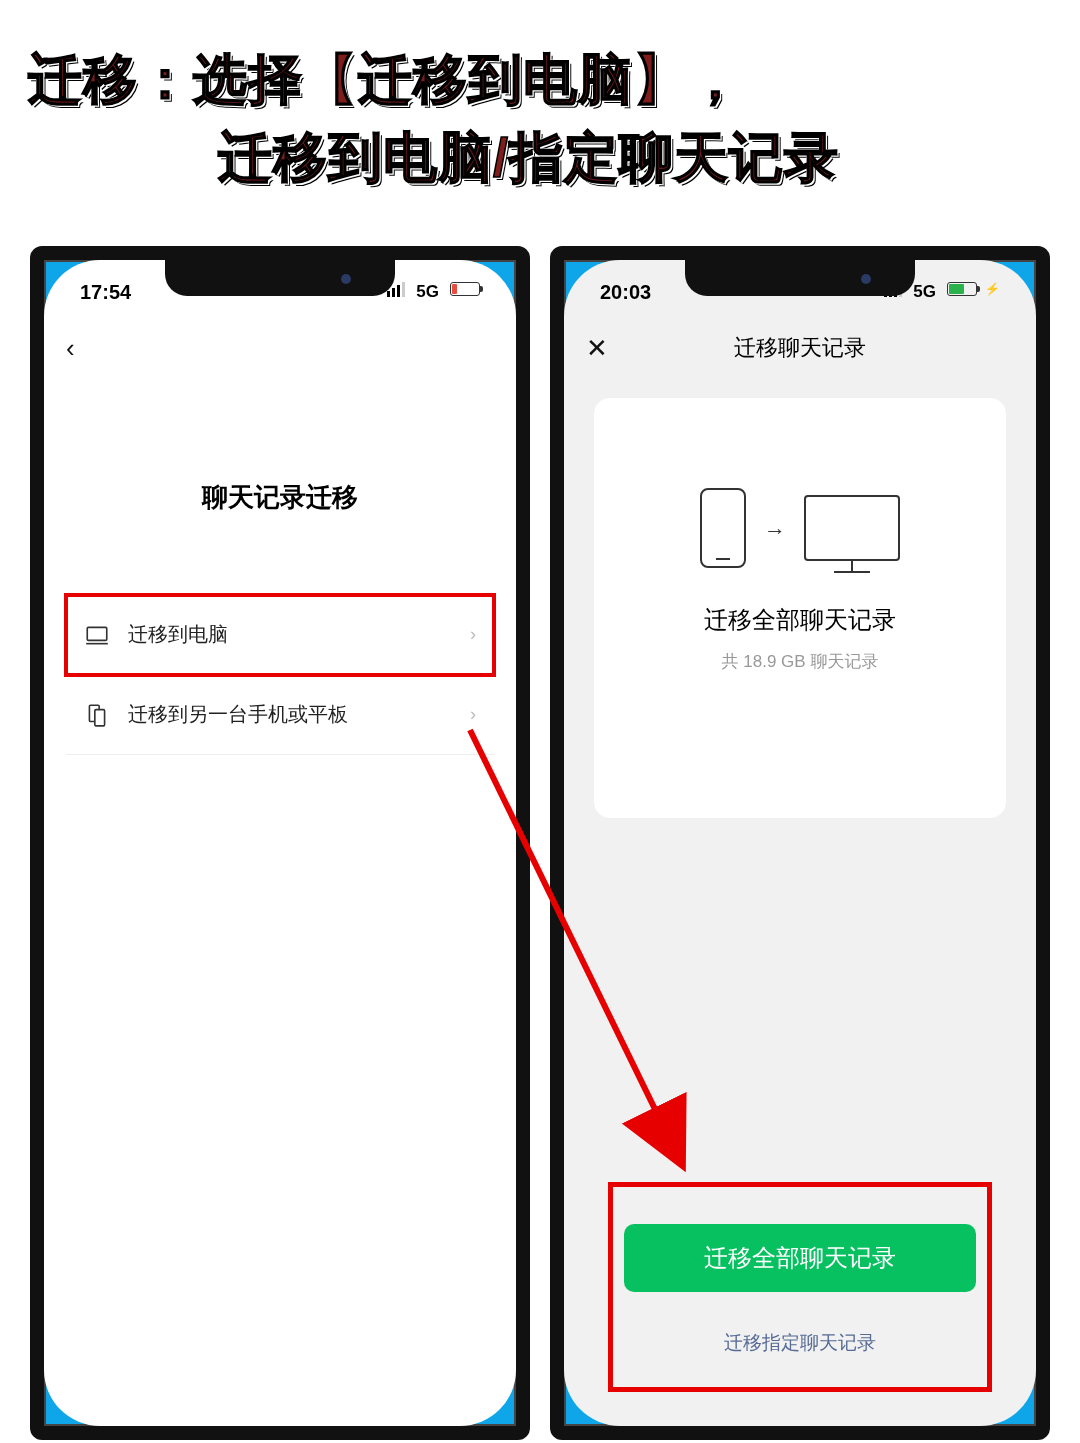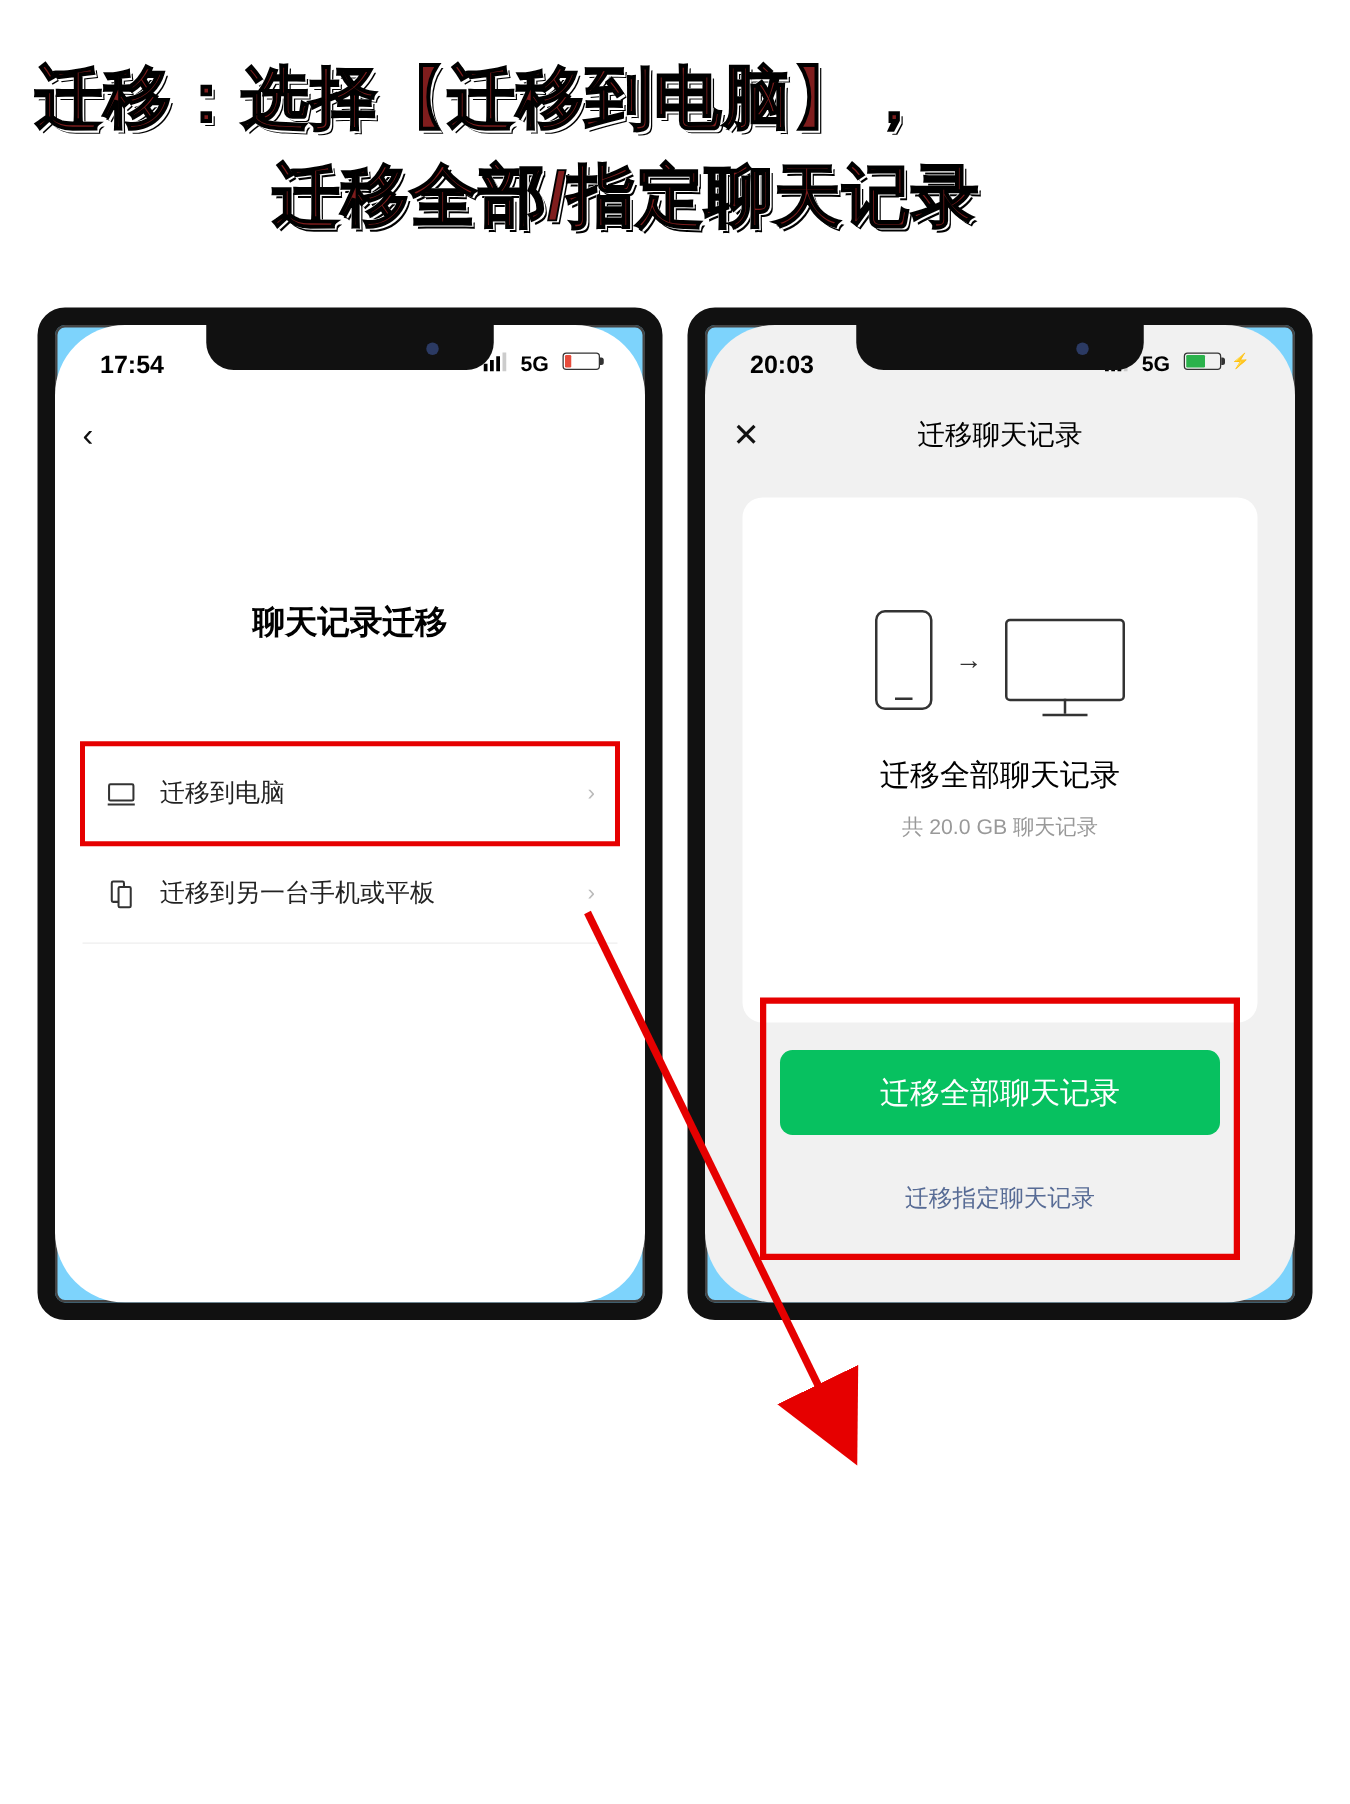--- a/index.html
+++ b/index.html
@@ -106,7 +106,7 @@
 
 <div class="headline">
   <span>迁移：选择【迁移到电脑】，</span><br>
-  <span class="l2">迁移全部/指定聊天记录</span>
+  <span class="l2">迁移到电脑/指定聊天记录</span>
 </div>
 
 <div class="phones">

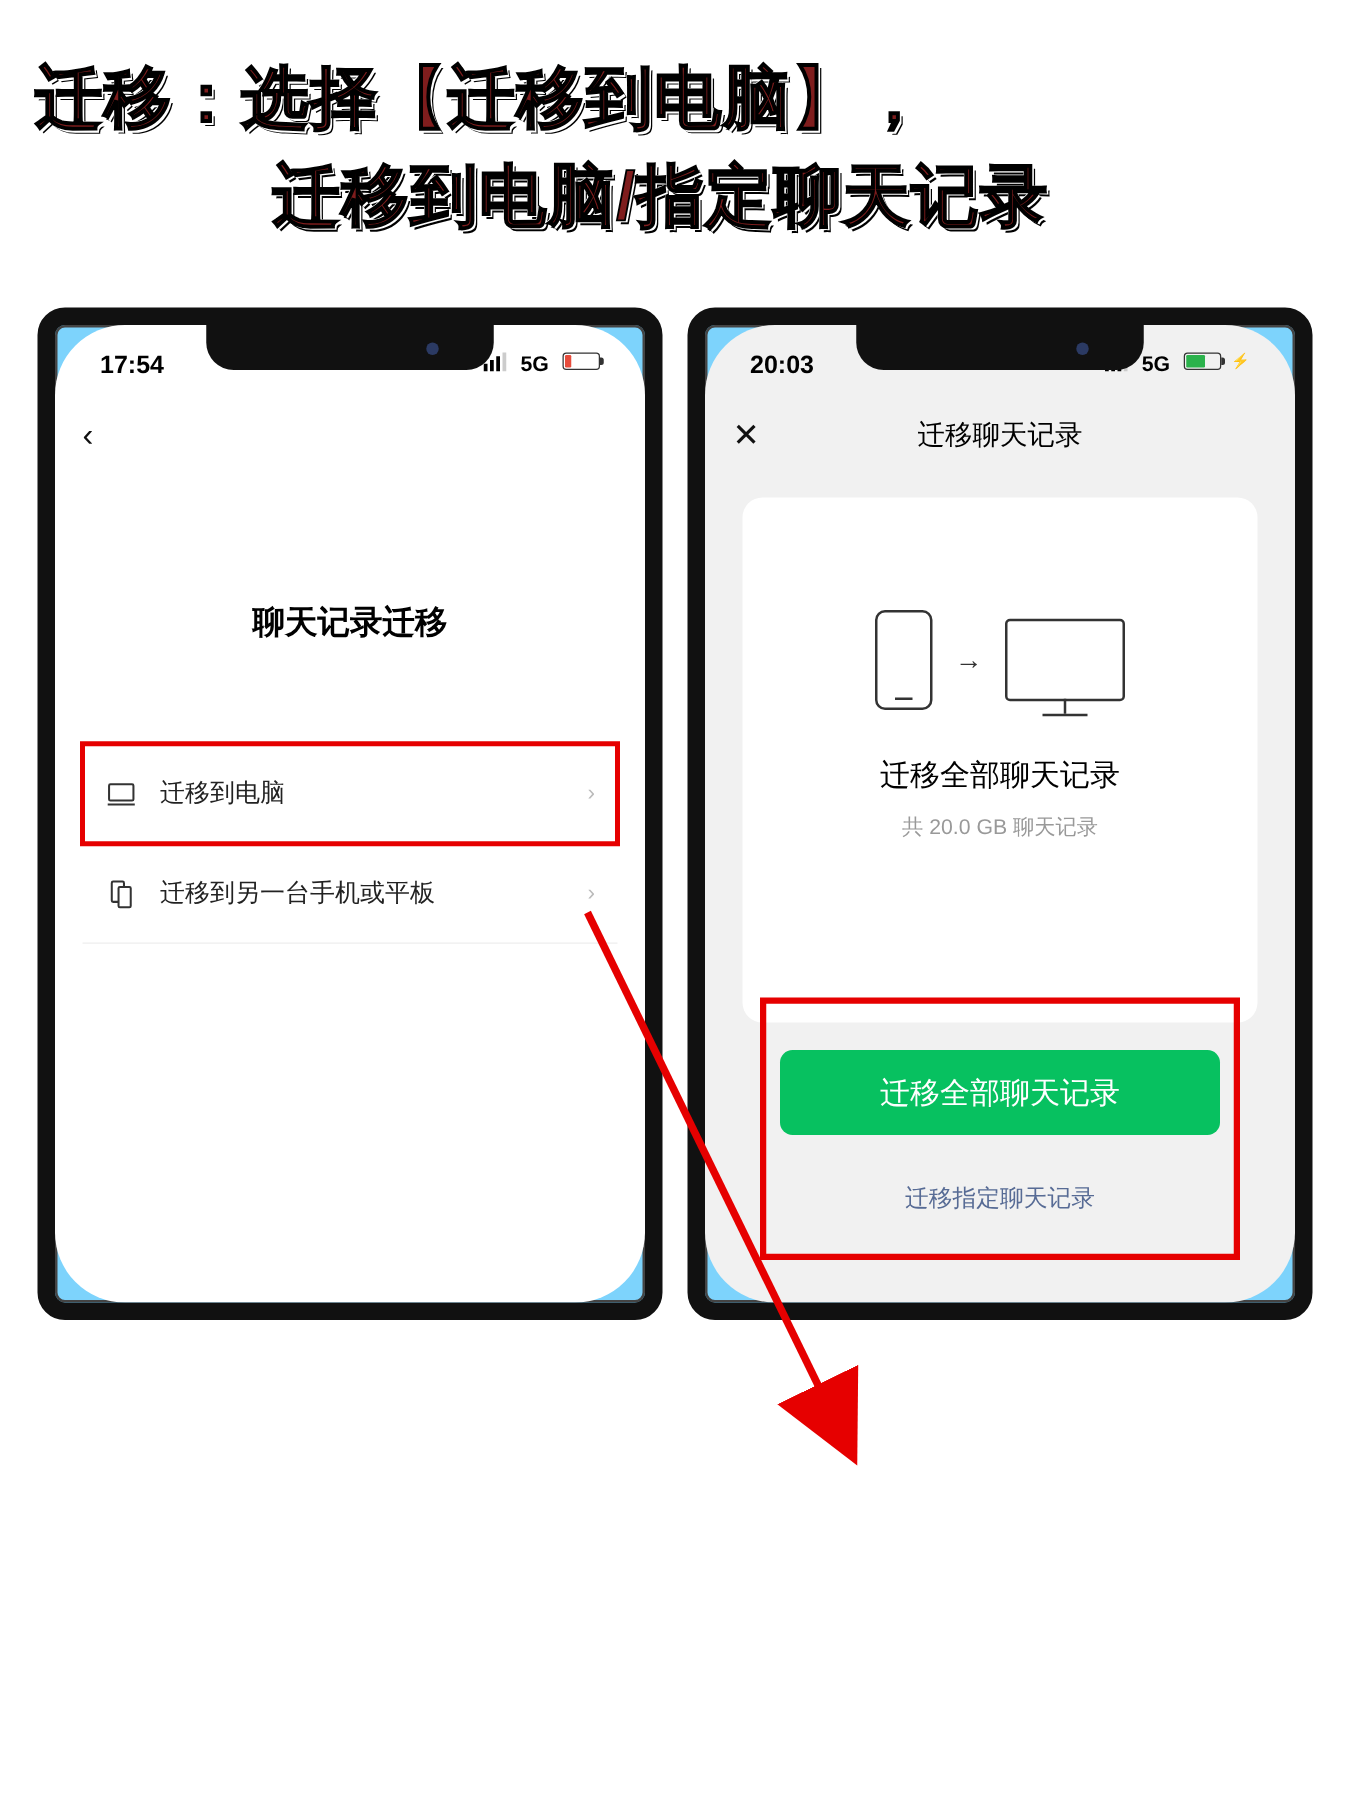--- a/index.html
+++ b/index.html
@@ -21,9 +21,9 @@
     .headline .l2 { padding-left: 190px; display: inline-block; }
     .phones { position: absolute; top: 246px; left: 0; right: 0; display: flex; justify-content: center; gap: 20px; }
     .phone {
-      width: 500px; height: 810px;
-      border: 14px solid #111; border-radius: 22px;
-      background: #7dd3fc; position: relative;
+      width: 500px; height: 1194px;
+      border: 14px solid #111; border-radius: 12px;
+      background: #0ea5e9; position: relative;
       box-shadow: inset 0 0 0 2px #444;
       overflow: hidden;
     }

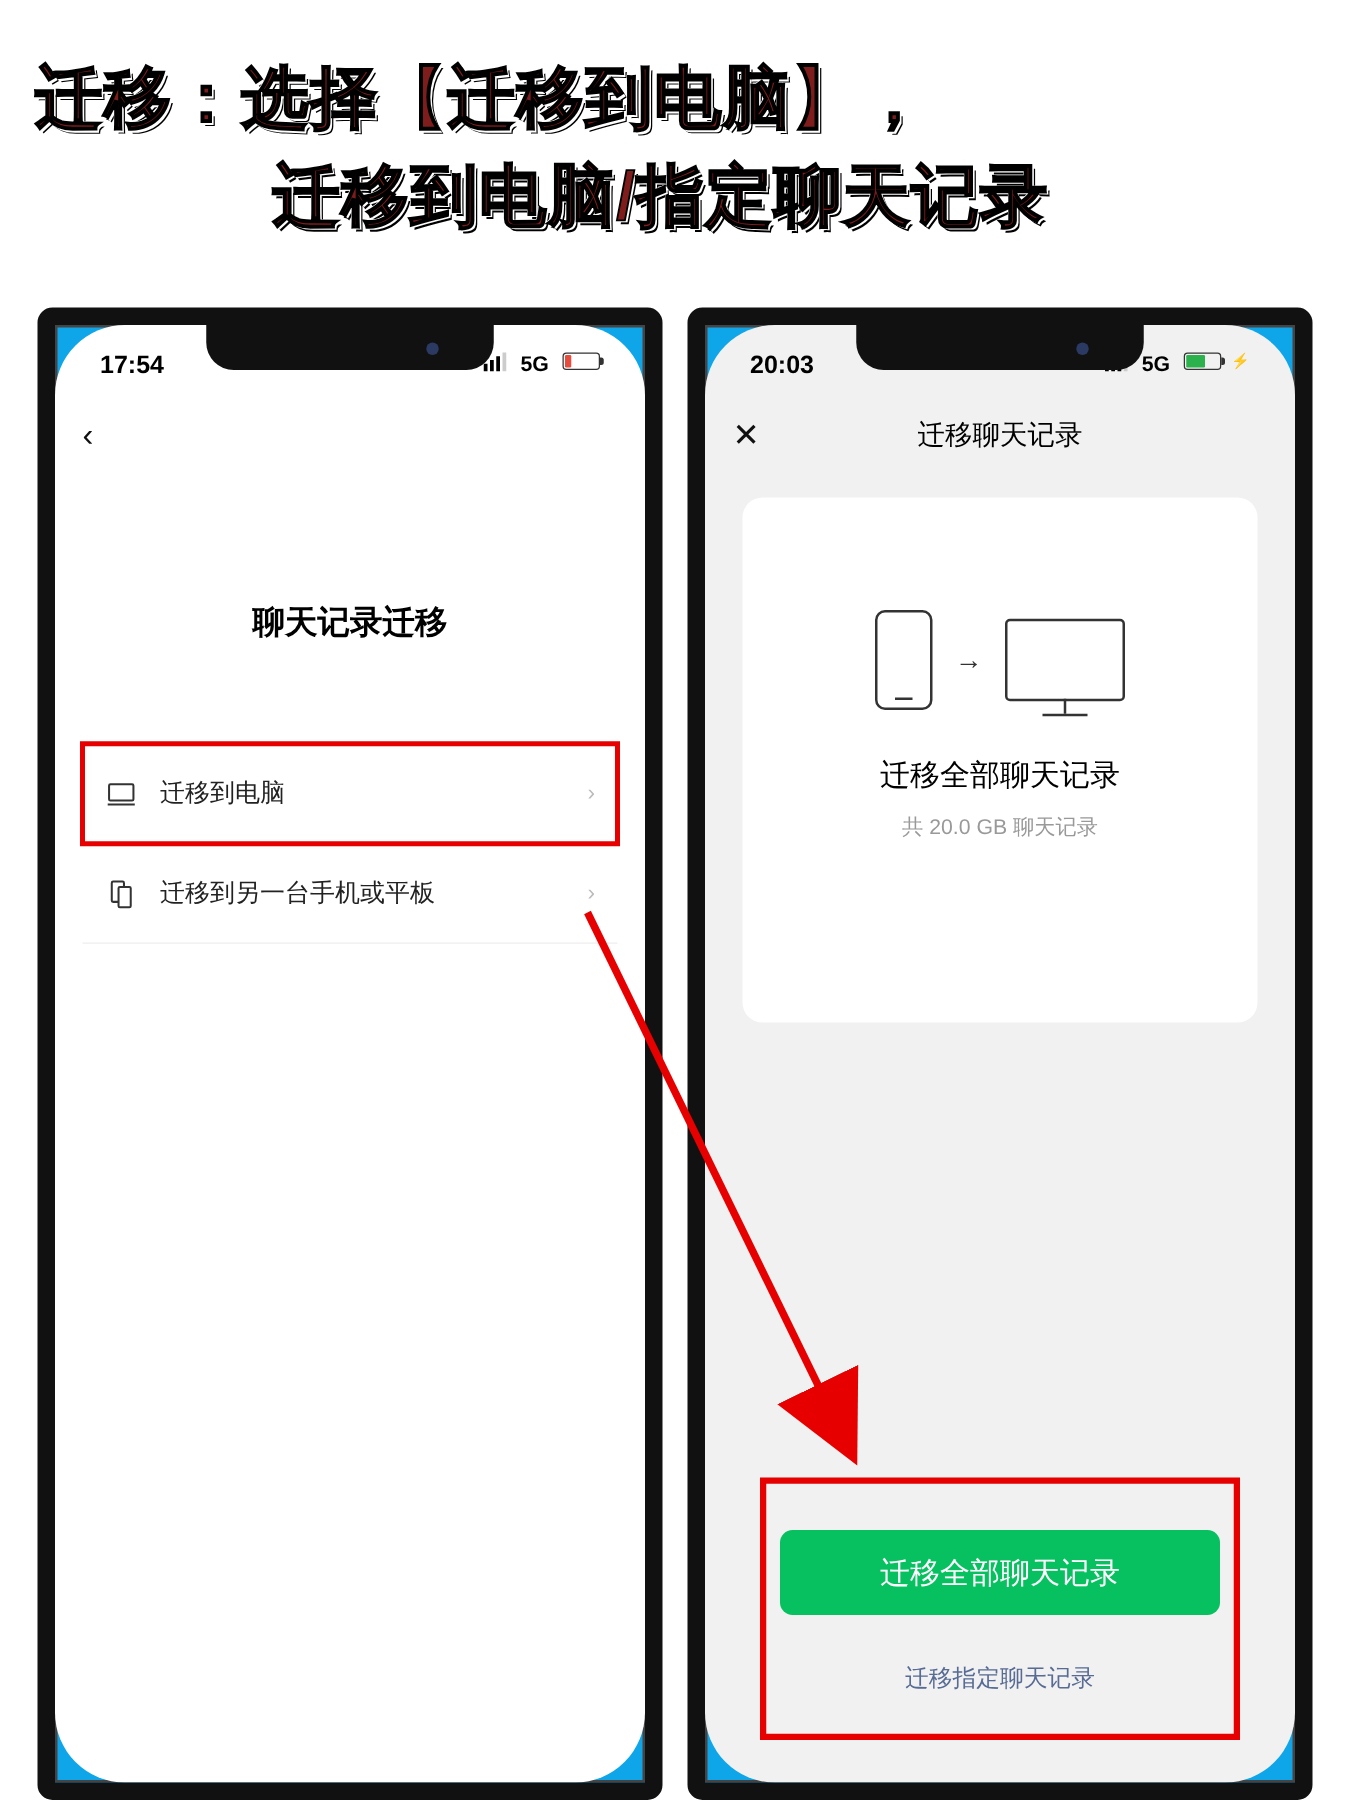--- a/index.html
+++ b/index.html
@@ -189,7 +189,7 @@
             <div class="dev-monitor"></div>
           </div>
           <div class="card-title">迁移全部聊天记录</div>
-          <div class="card-sub">共 20.0 GB 聊天记录</div>
+          <div class="card-sub">共 18.9 GB 聊天记录</div>
         </div>
 
         <div class="bottom-actions">

